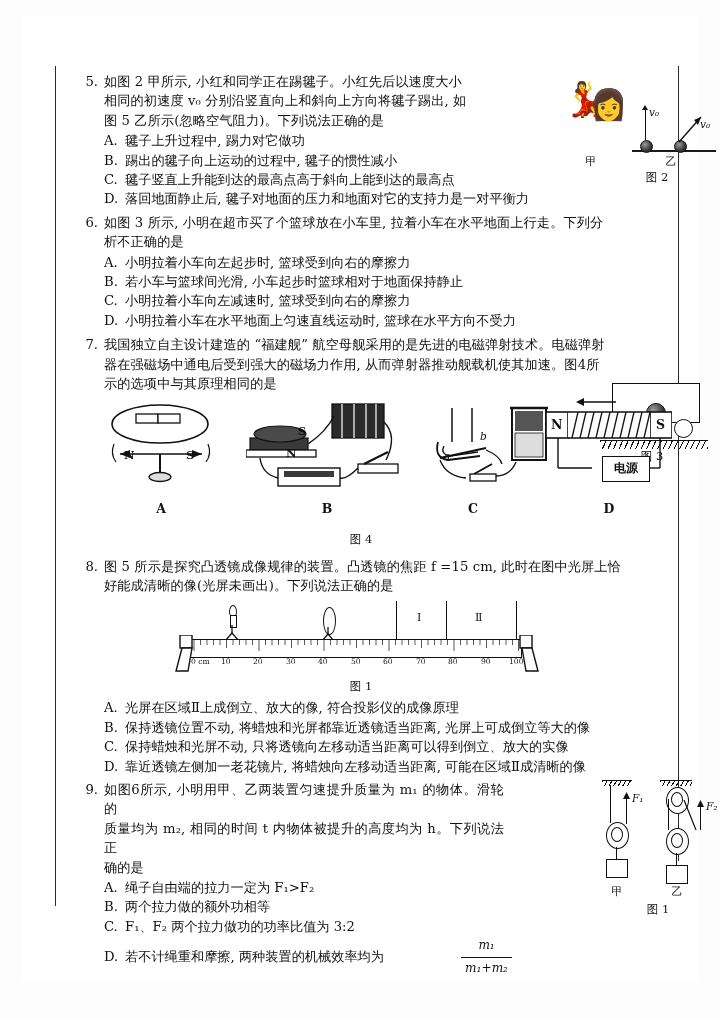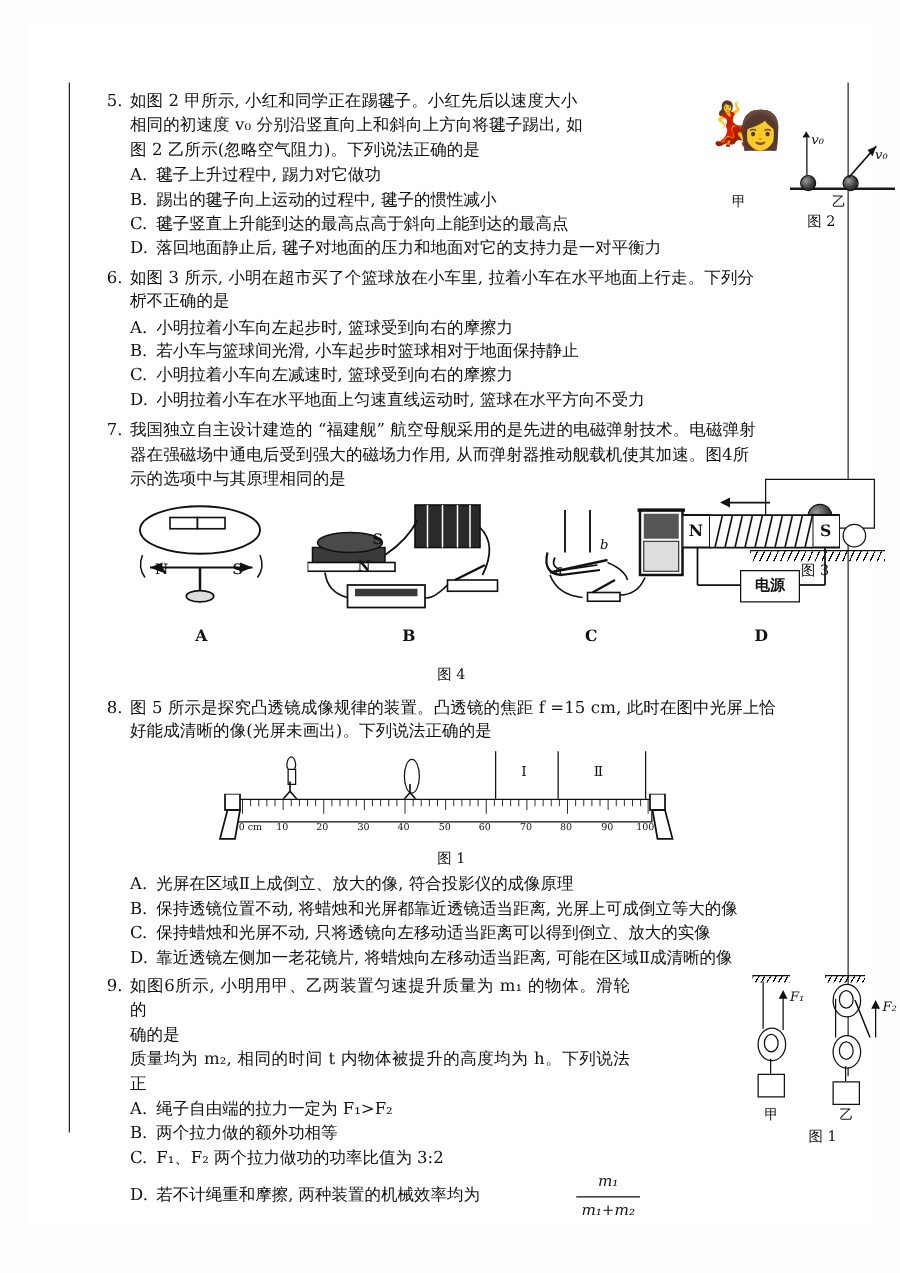--- a/index.html
+++ b/index.html
@@ -352,7 +352,7 @@
           <div class="q-stem" style="width:392px;">
             <div>如图 2 甲所示, 小红和同学正在踢毽子。小红先后以速度大小</div>
             <div>相同的初速度 v₀ 分别沿竖直向上和斜向上方向将毽子踢出, 如</div>
-            <div>图 2 乙所示(忽略空气阻力)。下列说法正确的是</div>
+            <div>图 5 乙所示(忽略空气阻力)。下列说法正确的是</div>
           </div>
         </div>
       </div>

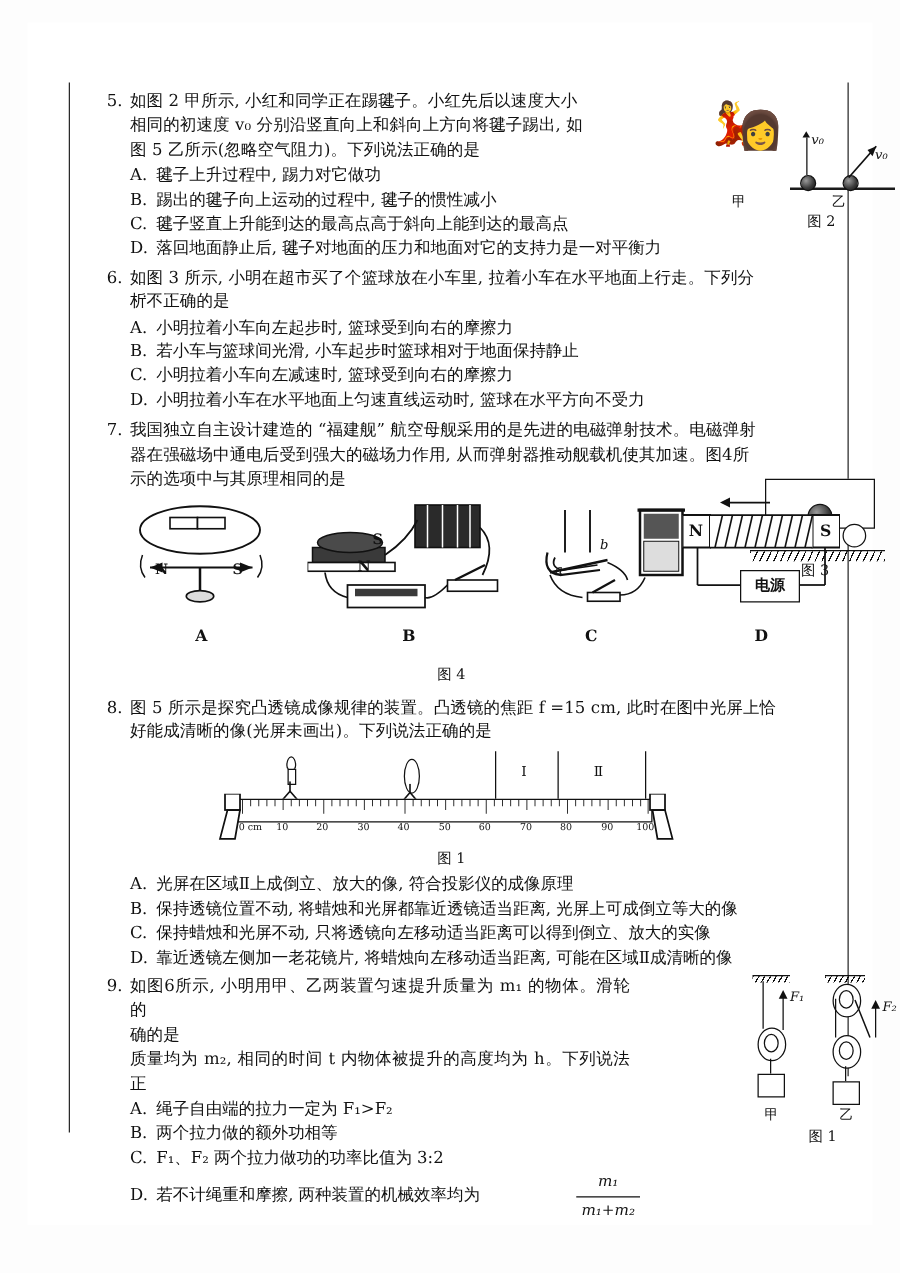--- a/index.html
+++ b/index.html
@@ -556,7 +556,7 @@
           </svg>
           <span class="ns-letter" style="left:5px; top:15px; font-size:12.5px;">N</span>
           <span class="ns-letter" style="left:110px; top:15px; font-size:12.5px;">S</span>
-          <div class="src-box" style="left:46px; top:54px; width:46px; height:24px;">电源</div>
+          <div class="src-box" style="left:56px; top:54px; width:46px; height:24px;">电源</div>
           <div class="dev-label">D</div>
         </div>
 

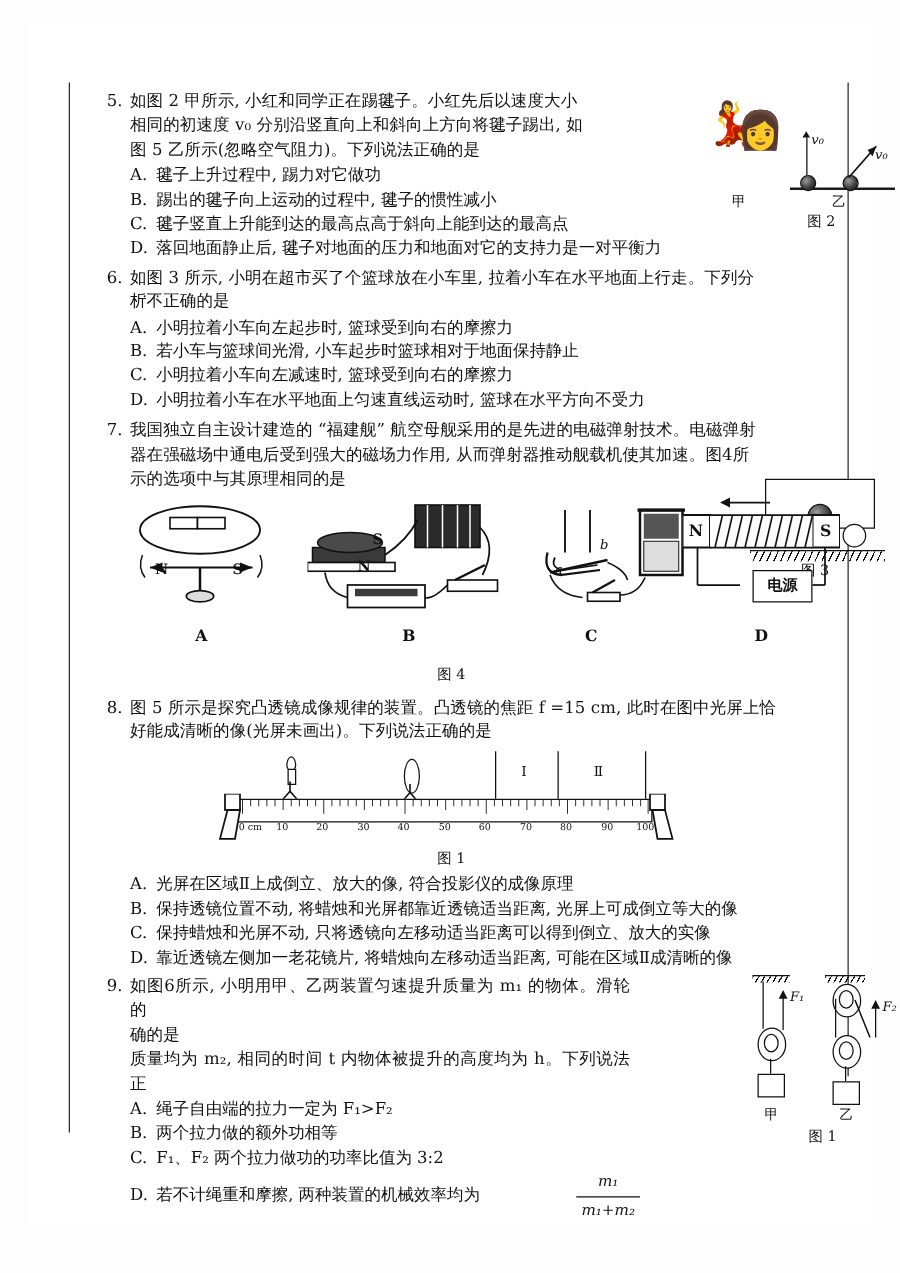--- a/index.html
+++ b/index.html
@@ -704,8 +704,8 @@
         <div class="q-body">
           <div class="q-stem" style="width:400px;">
             <div>如图6所示, 小明用甲、乙两装置匀速提升质量为 m₁ 的物体。滑轮的</div>
+            <div>质量均为 m₂, 相同的时间 t 内物体被提升的高度均为 h。下列说法正</div>
             <div>确的是</div>
-            <div>质量均为 m₂, 相同的时间 t 内物体被提升的高度均为 h。下列说法正</div>
           </div>
         </div>
       </div>

